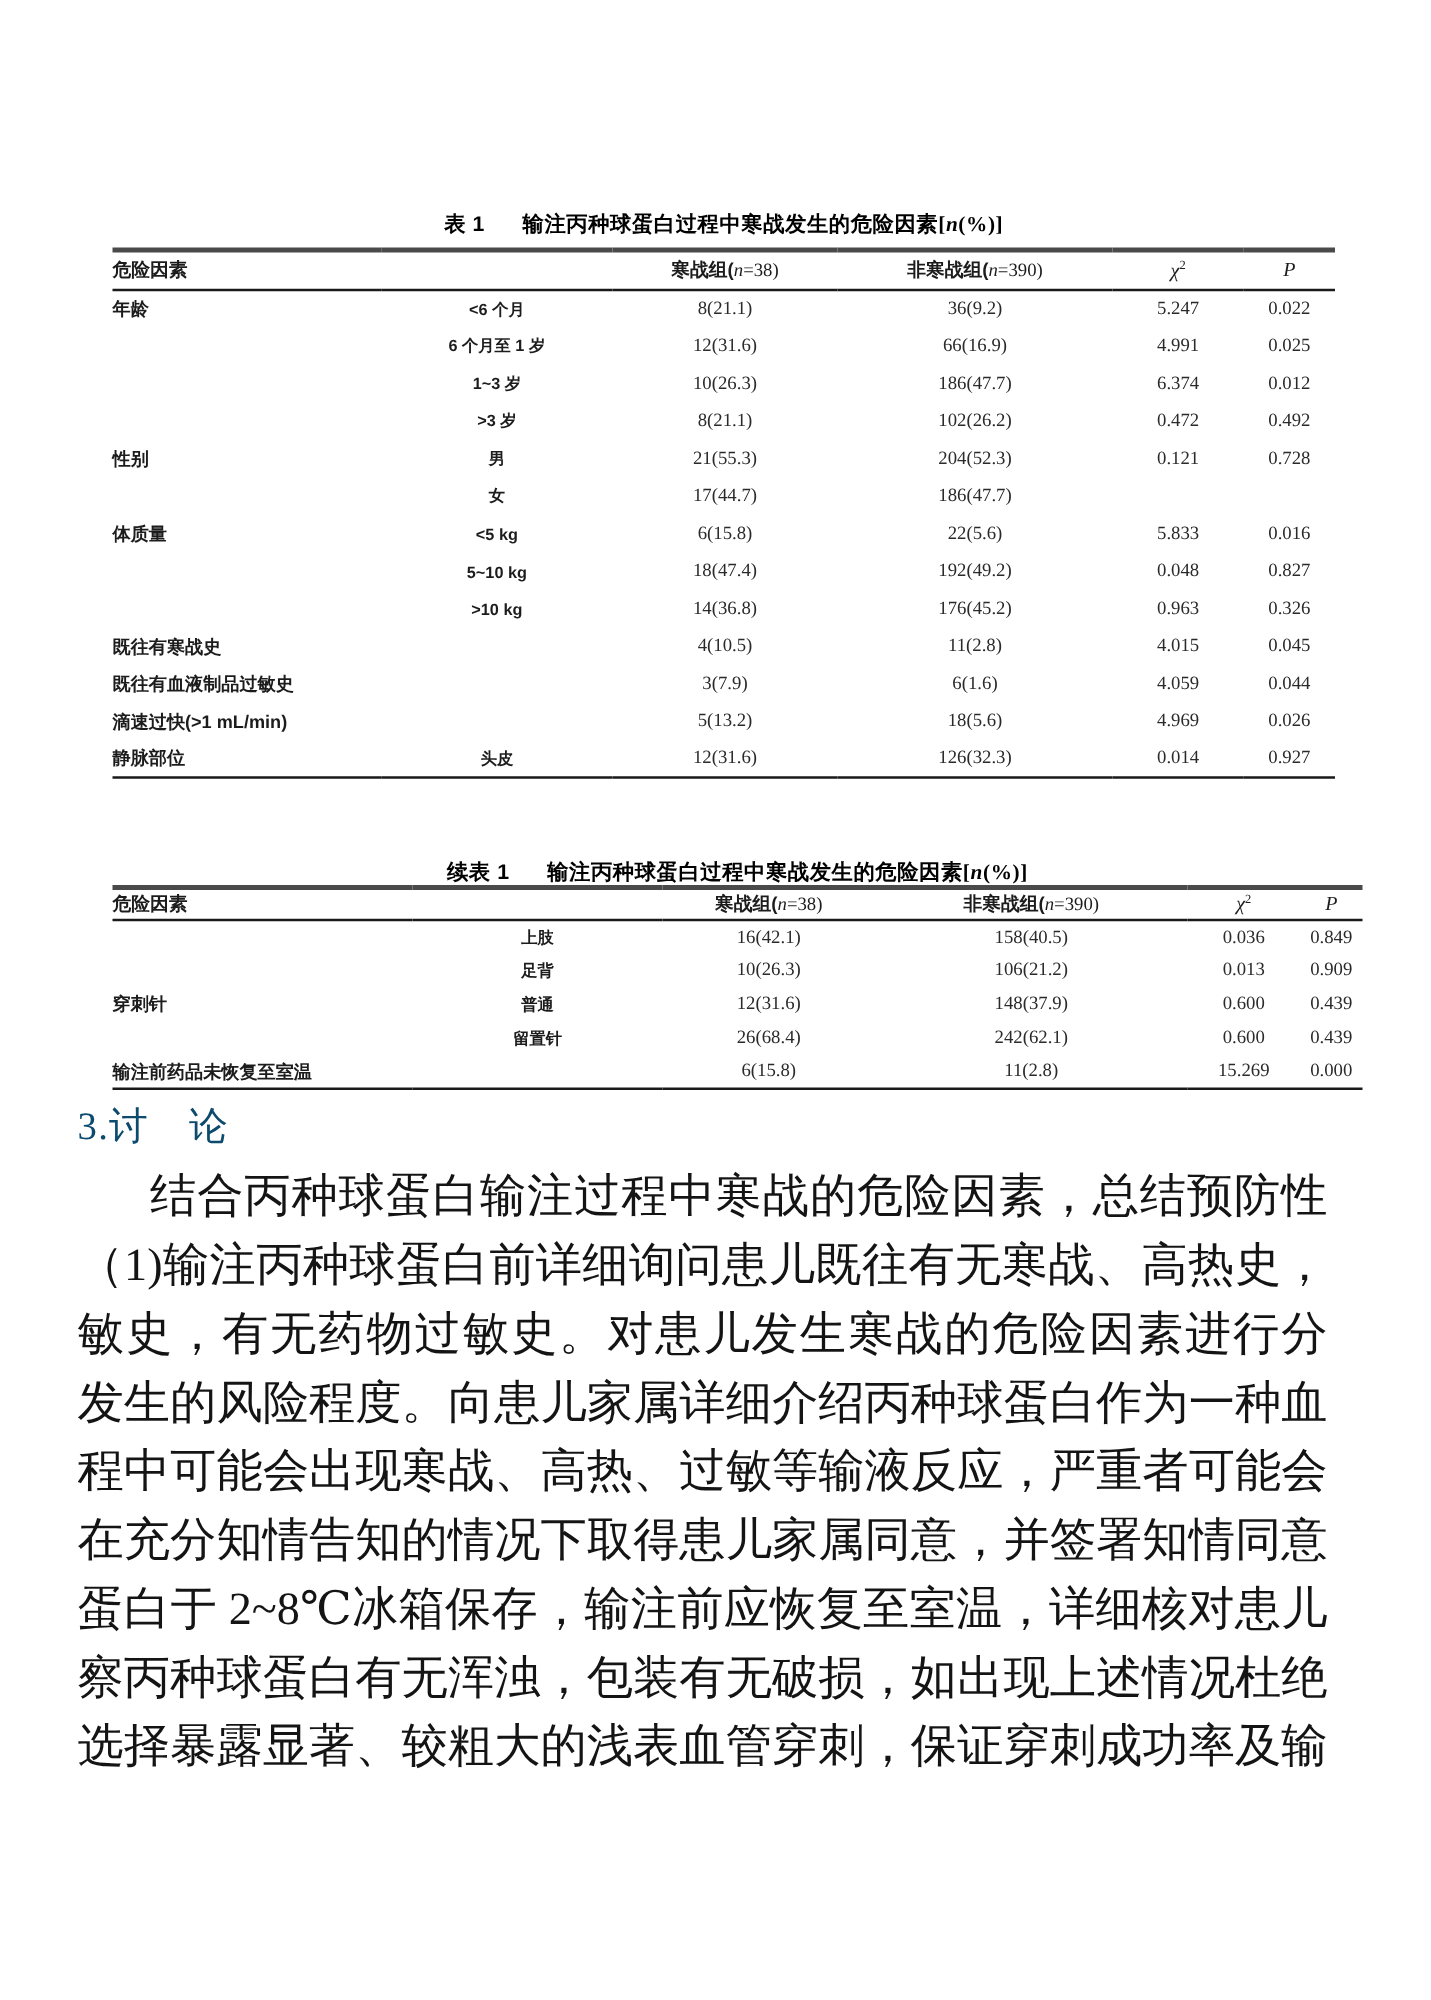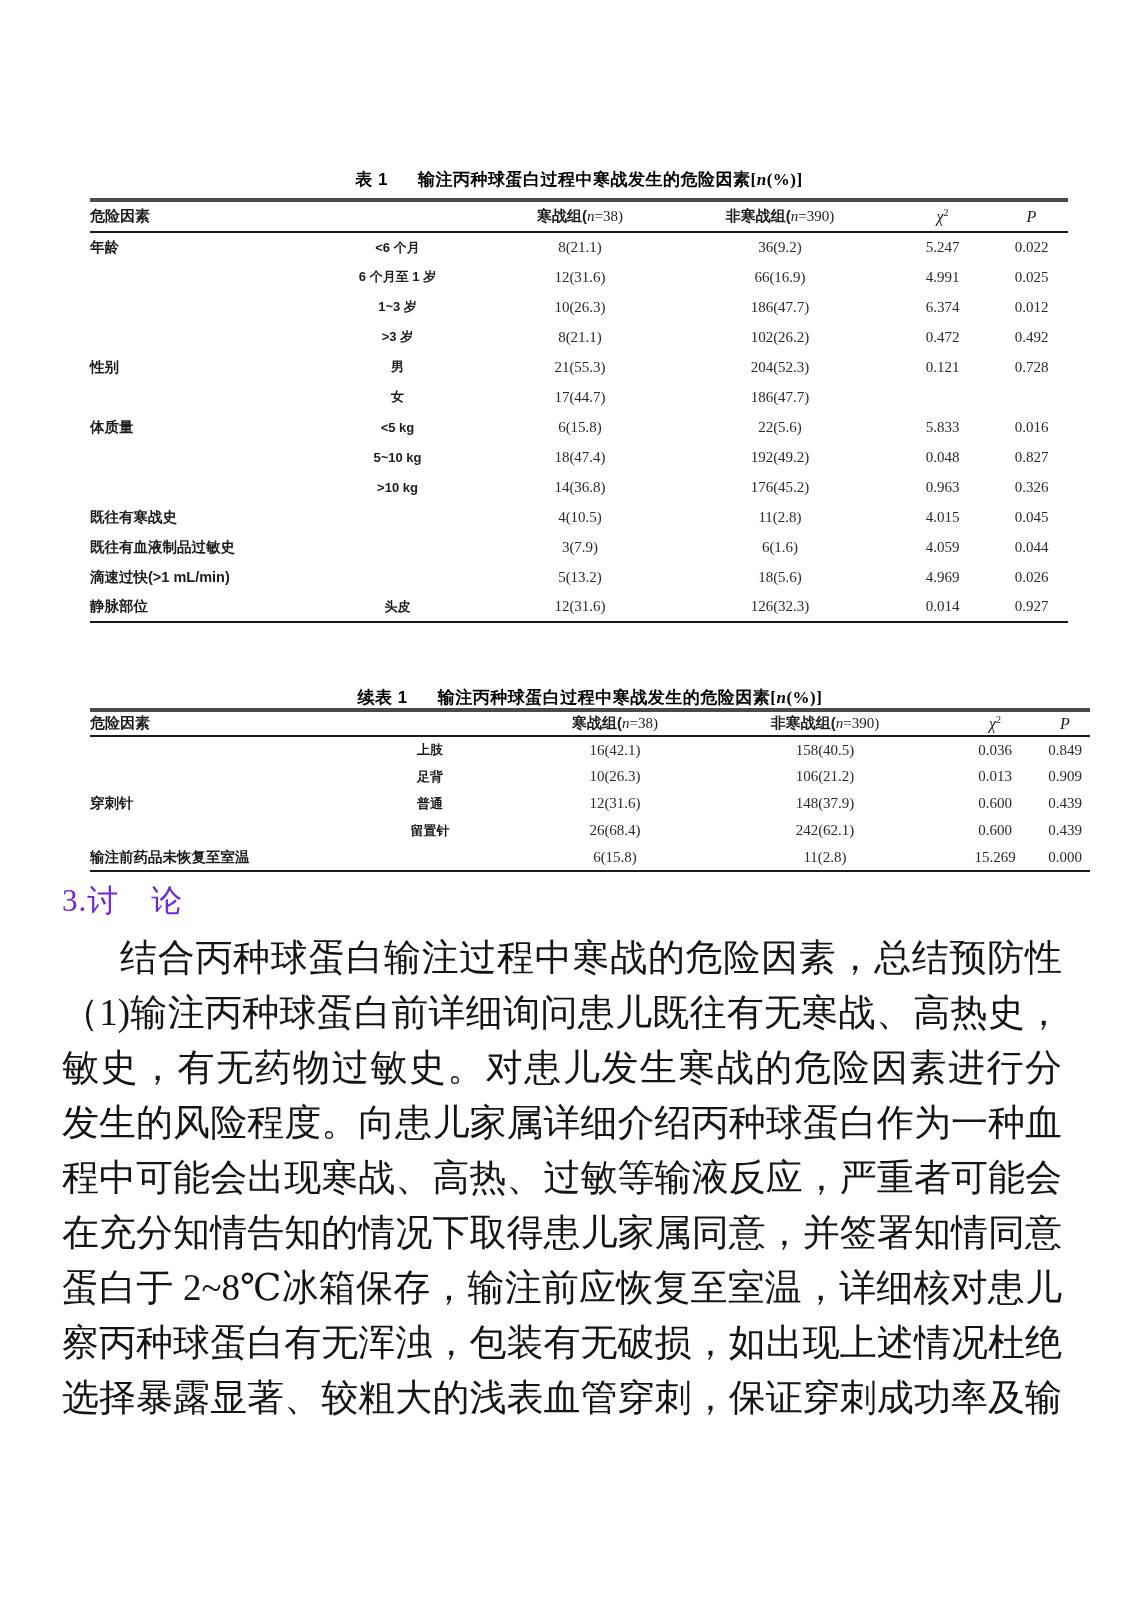--- a/index.html
+++ b/index.html
@@ -63,7 +63,7 @@
   
   .disc-heading {
     position:absolute; left:62px; top:880px;
-    font-size:31px; color:#6d28d9; letter-spacing:1px;
+    font-size:31px; color:#0c4a6e; letter-spacing:1px;
   }
   .disc-body { position:absolute; left:62px; top:930px; width:1000px; }
   .disc-line {

